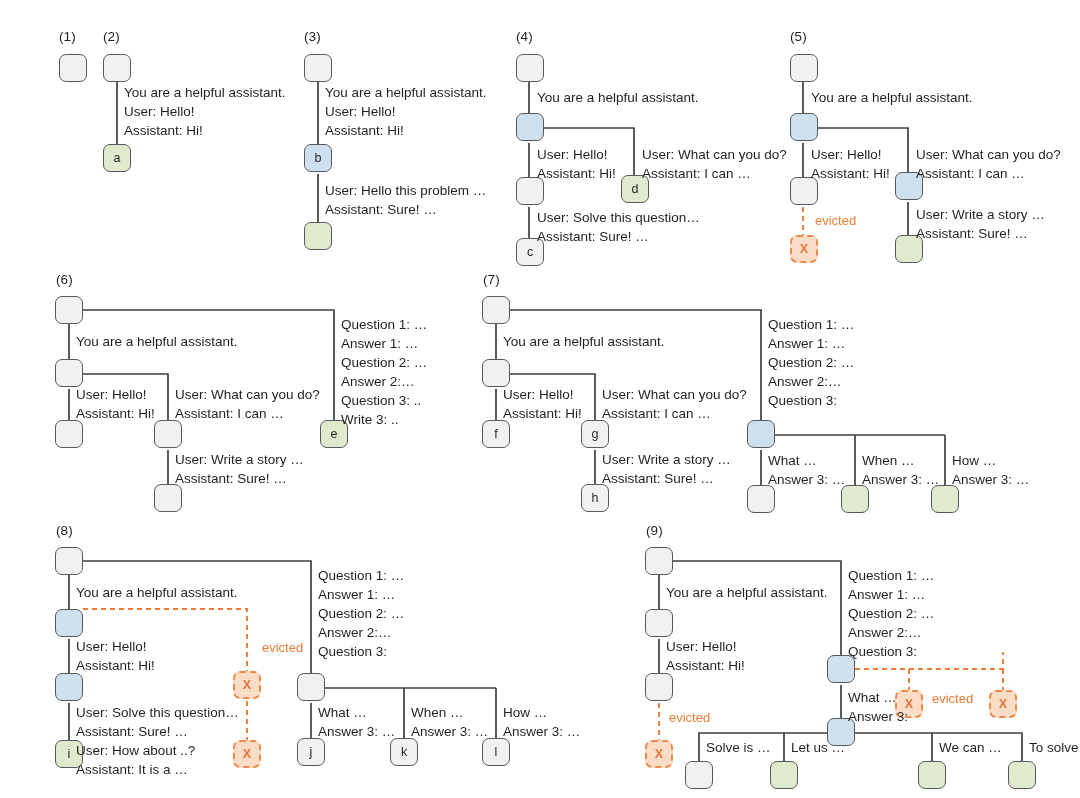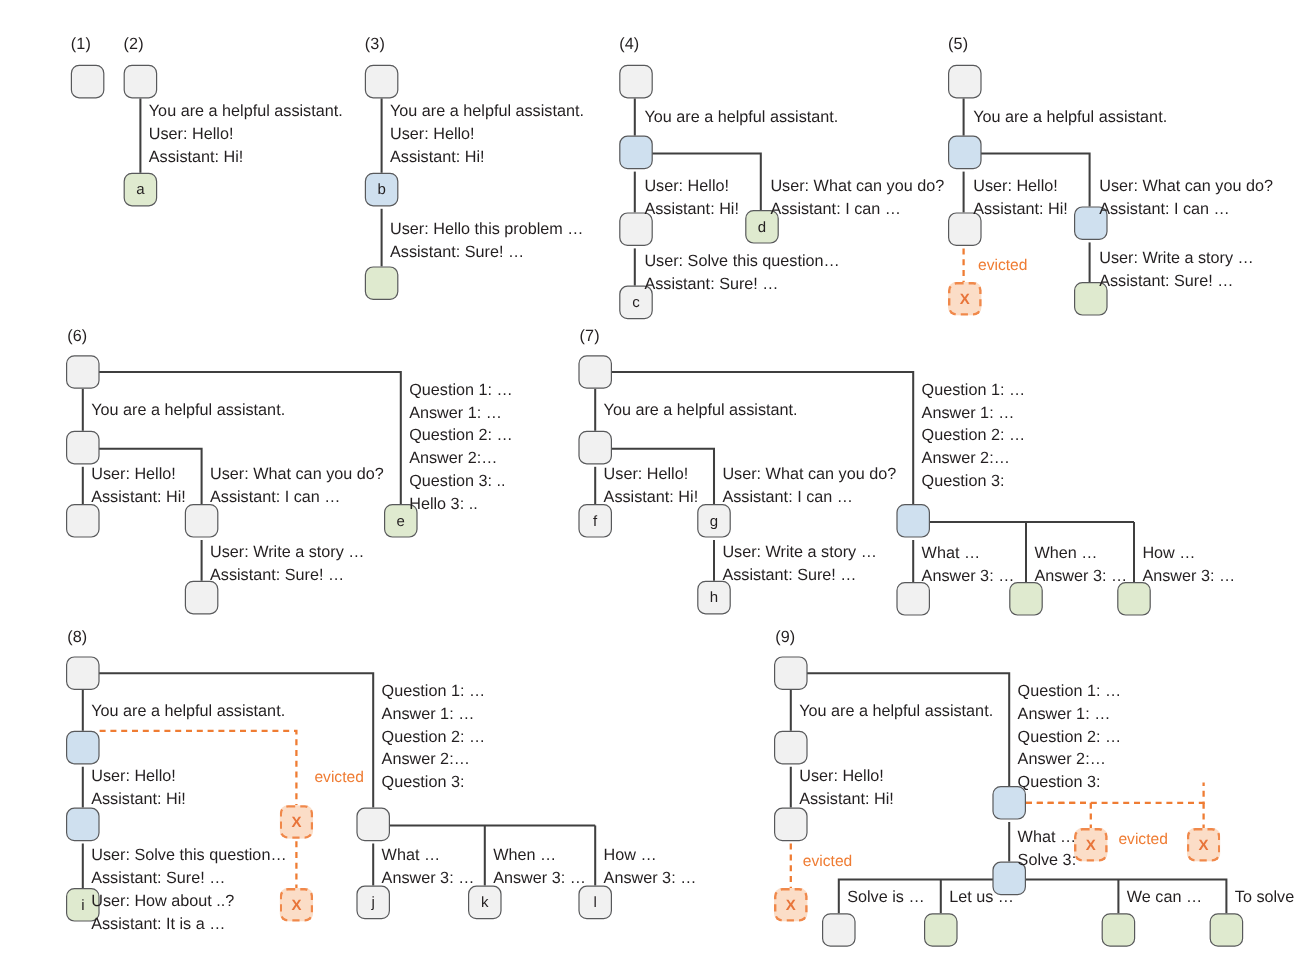--- a/index.html
+++ b/index.html
@@ -179,7 +179,7 @@
 <div class="txt" style="left:341px;top:353px;">Question 2: …</div>
 <div class="txt" style="left:341px;top:372px;">Answer 2:…</div>
 <div class="txt" style="left:341px;top:391px;">Question 3: ..</div>
-<div class="txt" style="left:341px;top:410px;">Hello 3: ..</div>
+<div class="txt" style="left:341px;top:410px;">Write 3: ..</div>
 
 <div class="node gray" style="left:482px;top:296px;"></div>
 <div class="node gray" style="left:482px;top:359px;"></div>

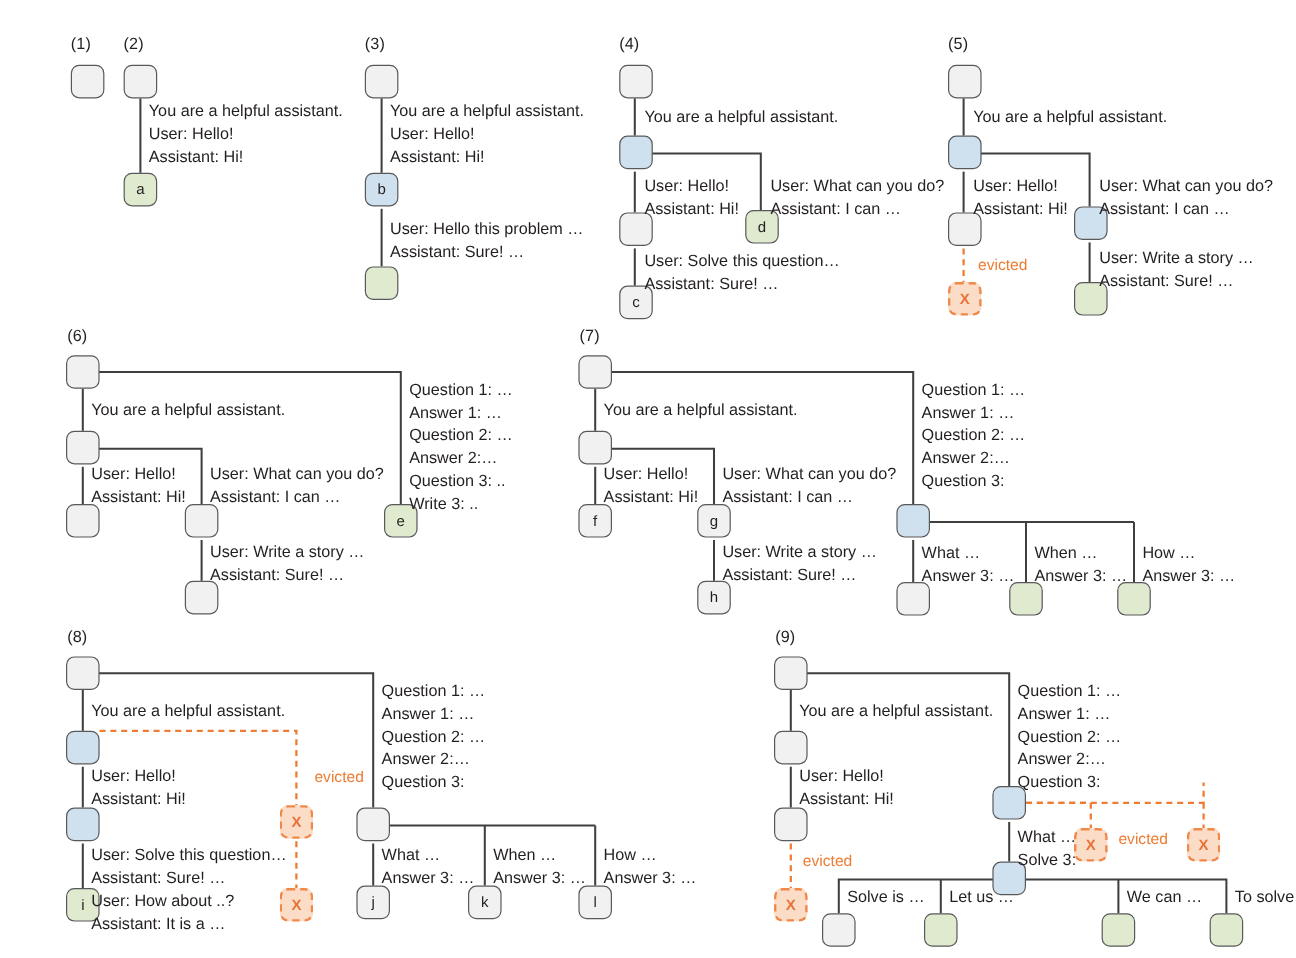--- a/index.html
+++ b/index.html
@@ -286,7 +286,7 @@
 <div class="txt" style="left:848px;top:623px;">Answer 2:…</div>
 <div class="txt" style="left:848px;top:642px;">Question 3:</div>
 <div class="txt" style="left:848px;top:688px;">What …</div>
-<div class="txt" style="left:848px;top:707px;">Solve 3:</div>
+<div class="txt" style="left:848px;top:707px;">Answer 3:</div>
 <div class="txt" style="left:706px;top:738px;">Solve is …</div>
 <div class="txt" style="left:791px;top:738px;">Let us …</div>
 <div class="txt" style="left:939px;top:738px;">We can …</div>

